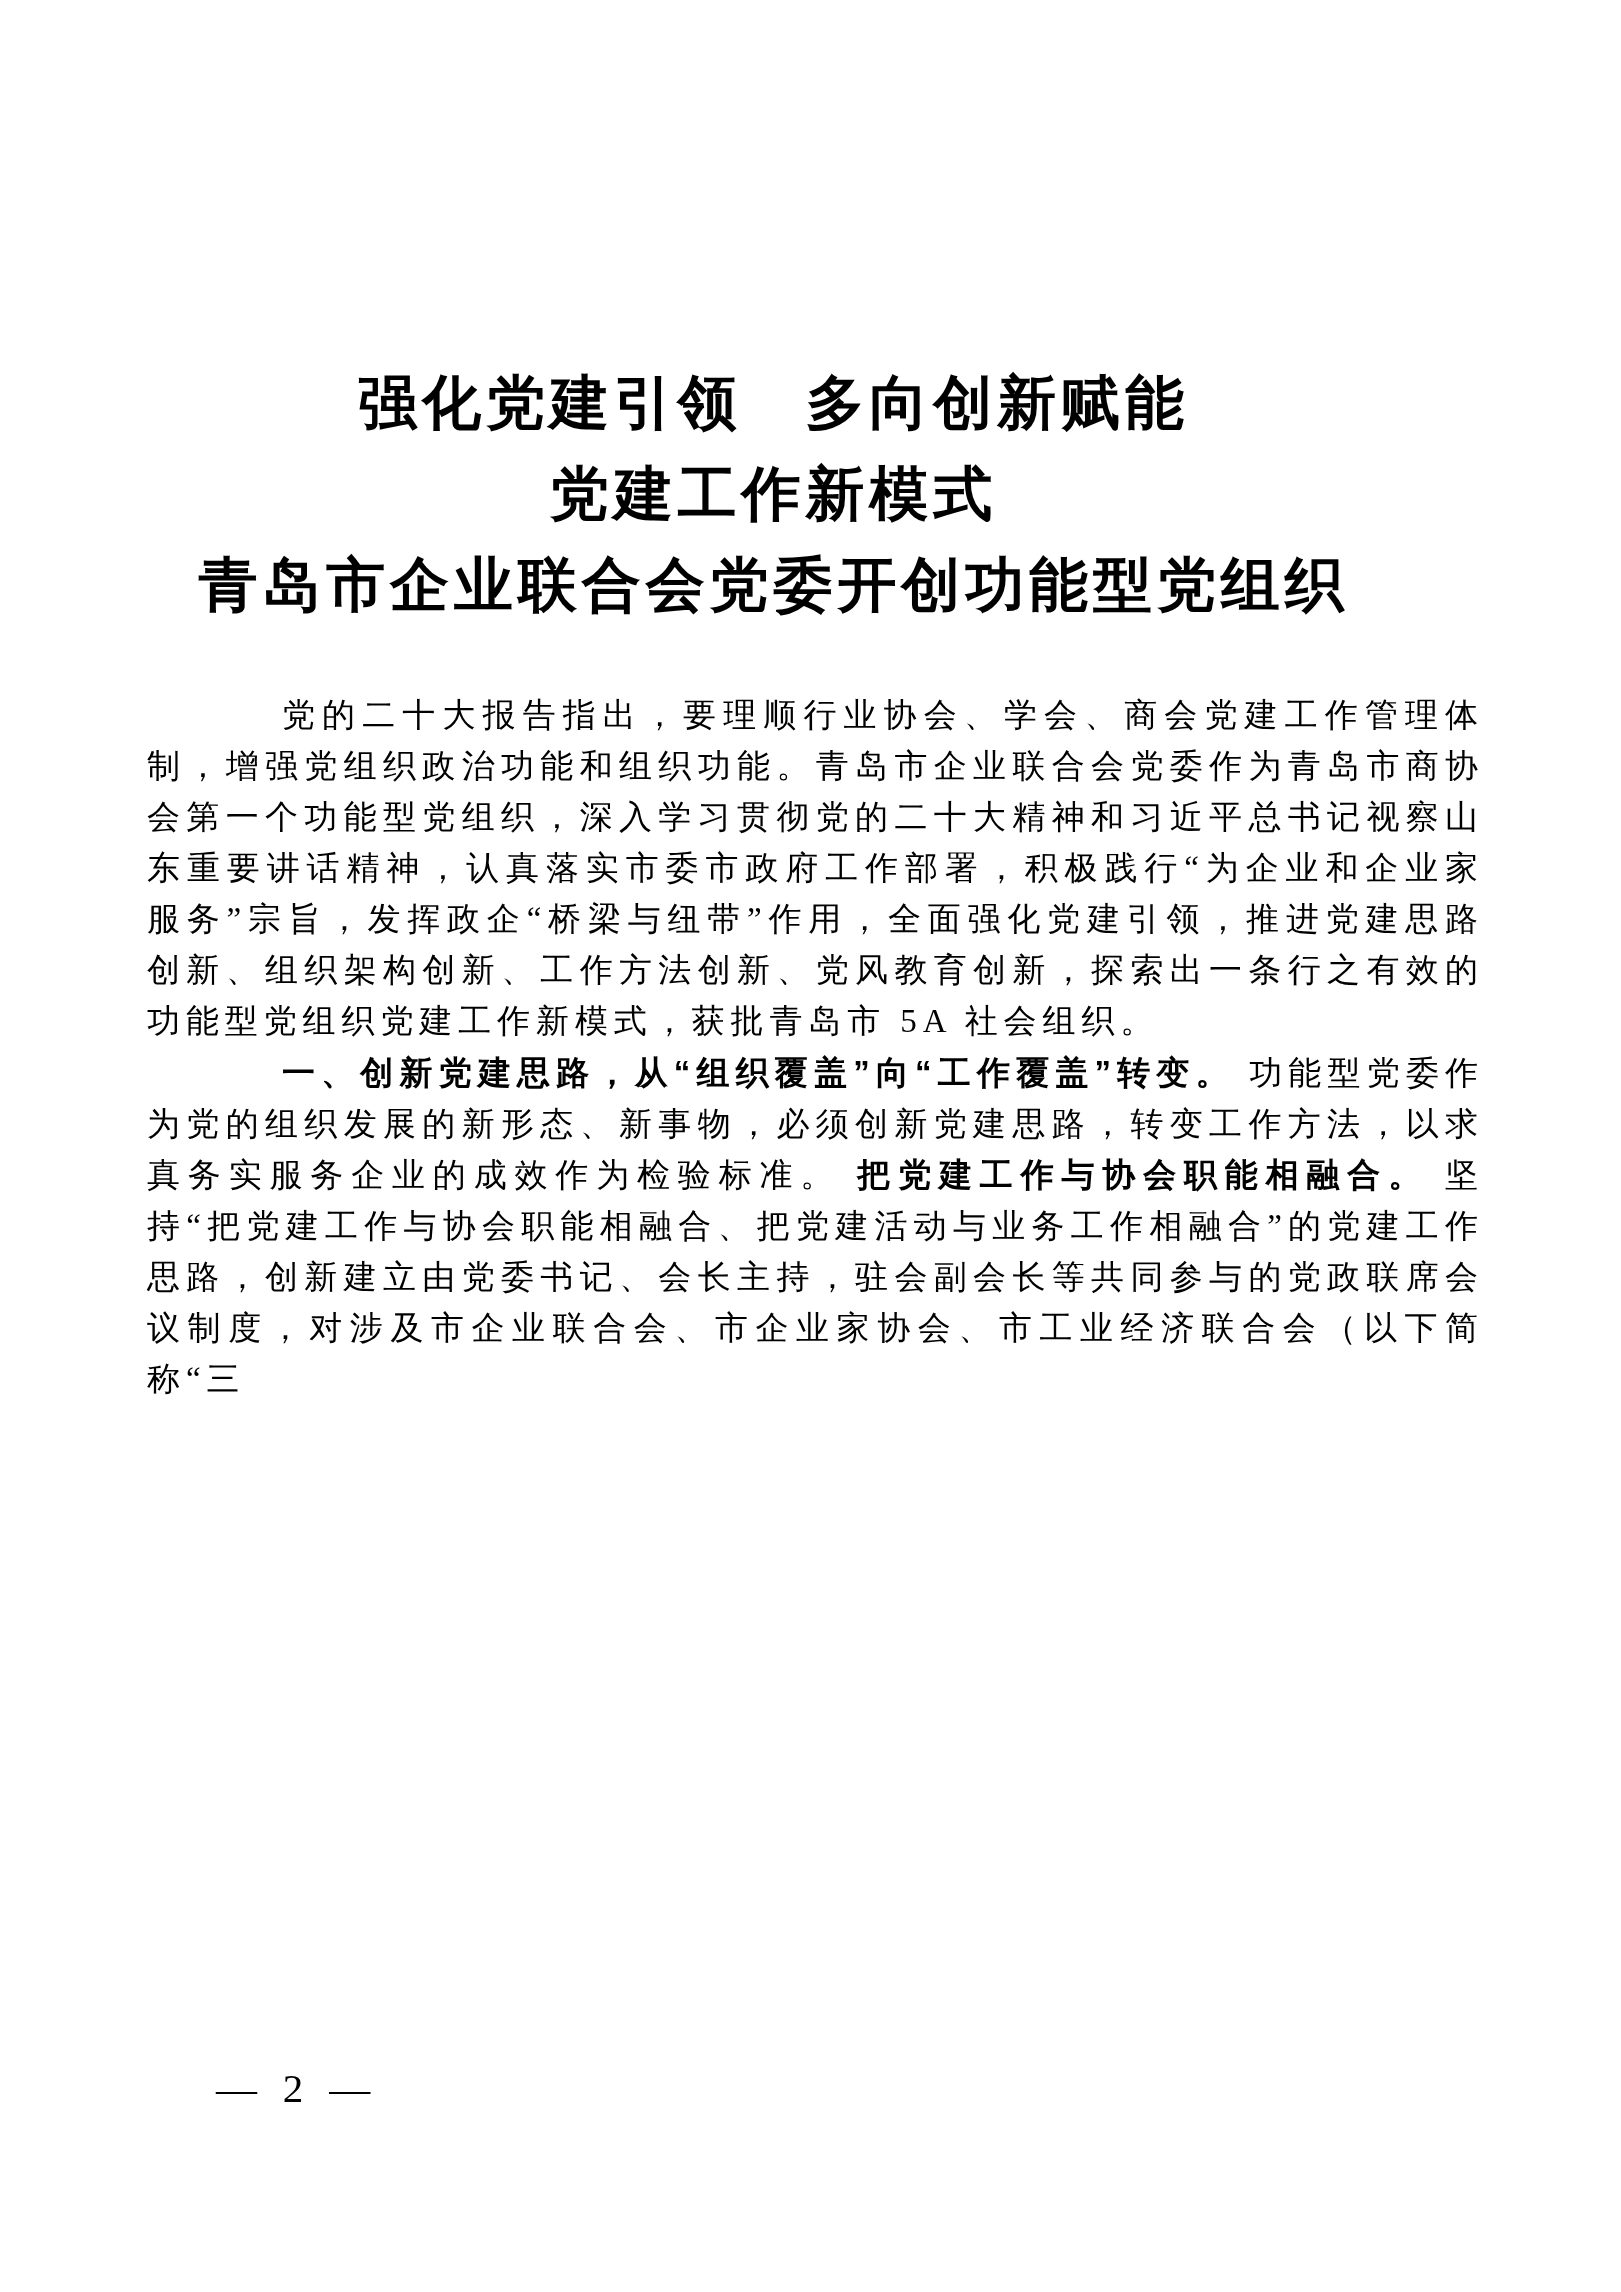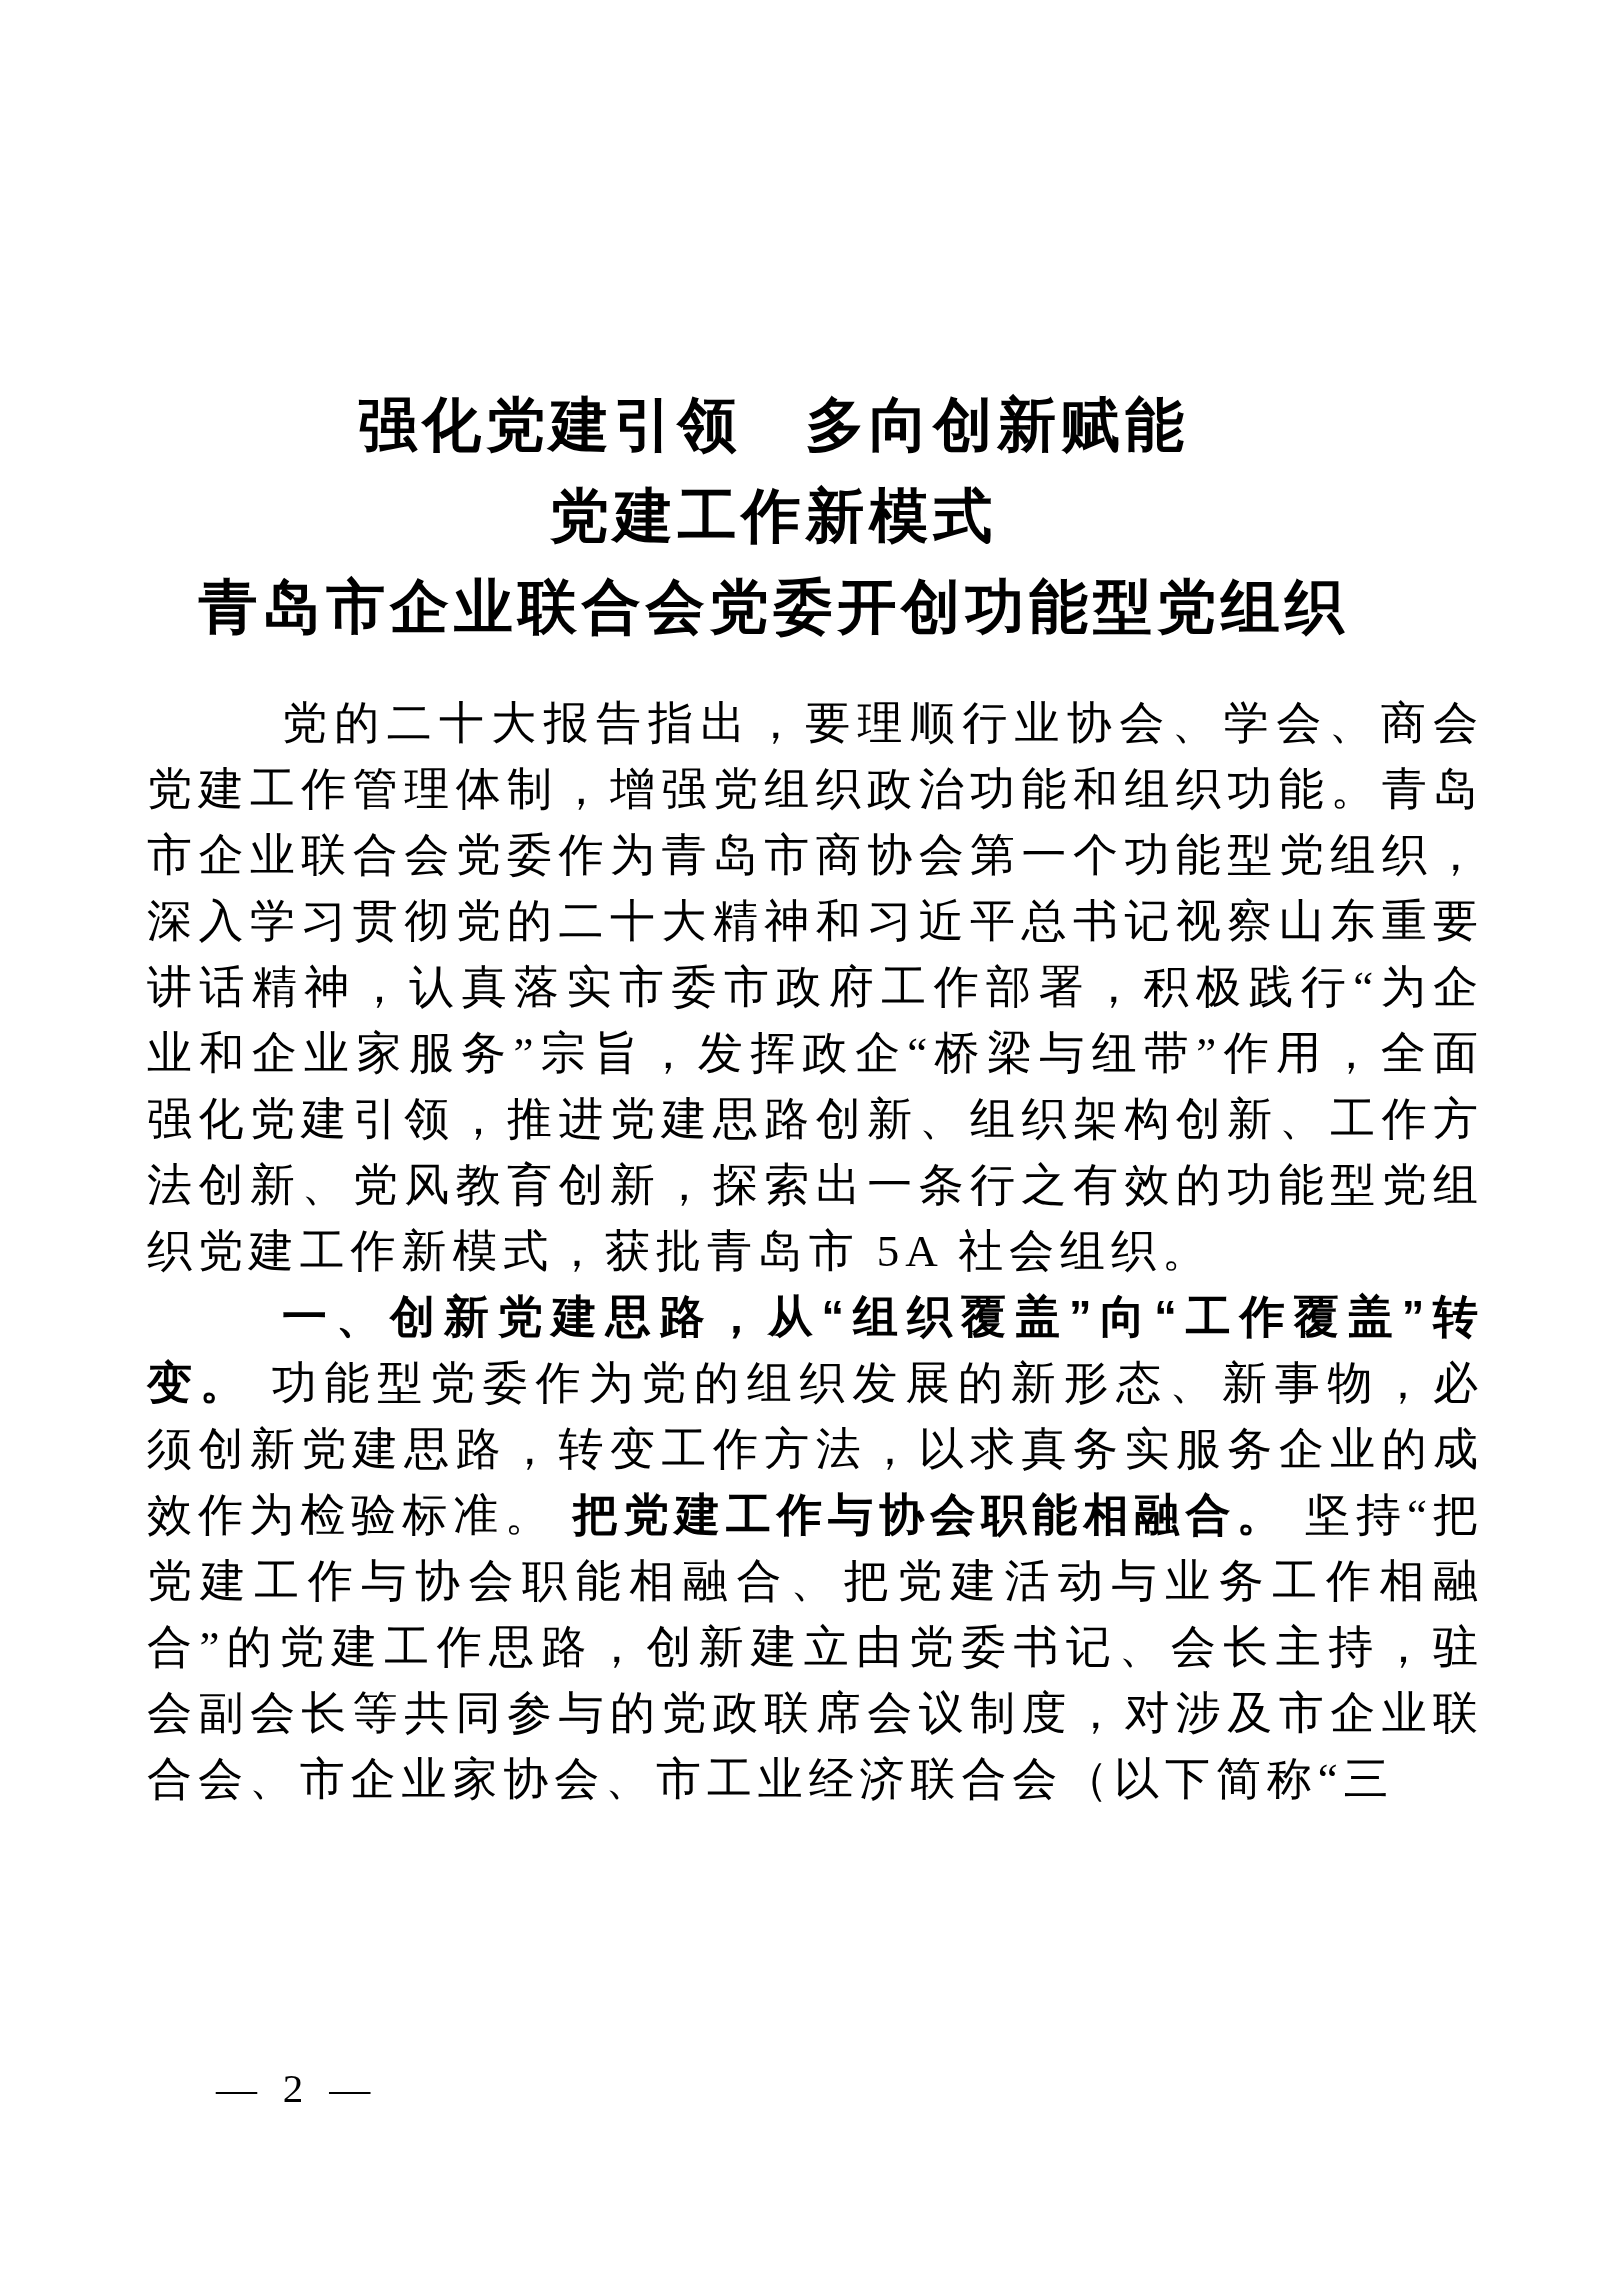--- a/index.html
+++ b/index.html
@@ -18,7 +18,7 @@
   }
   .title-block {
     position: absolute;
-    top: 380px;
+    top: 358px;
     left: 0;
     width: 100%;
     padding-right: 74px;

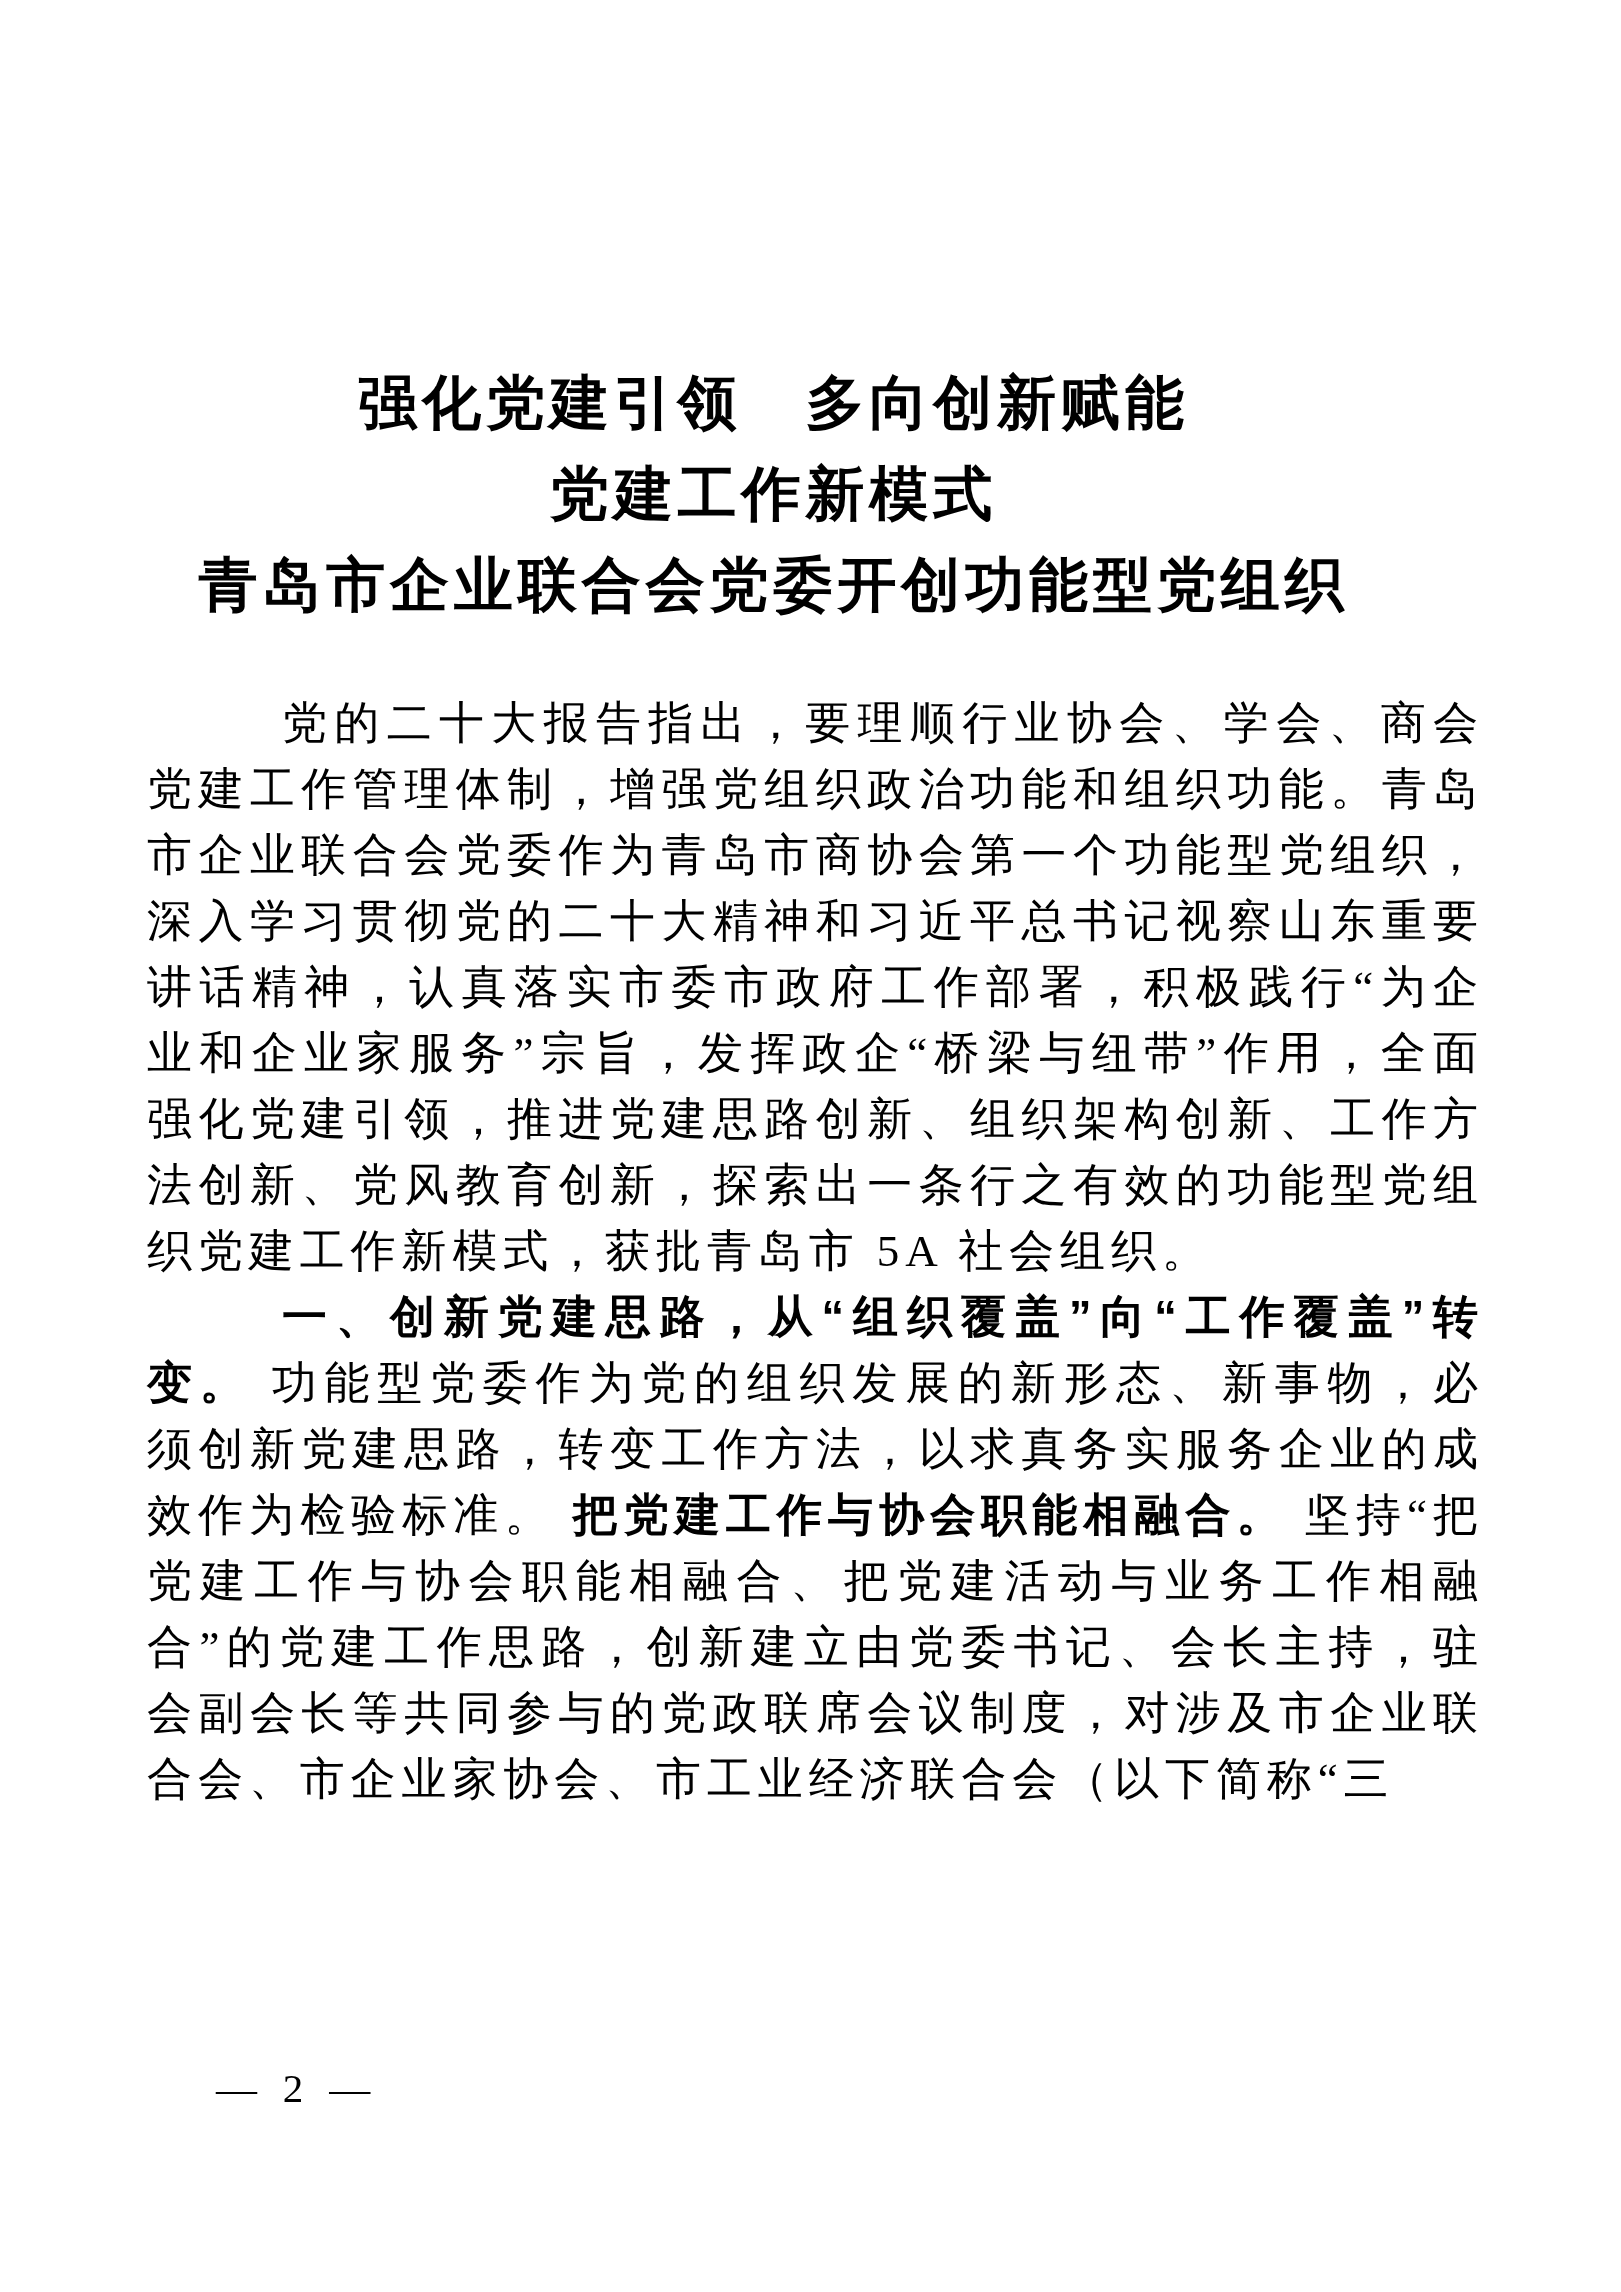--- a/index.html
+++ b/index.html
@@ -36,8 +36,8 @@
     top: 690px;
     left: 147px;
     width: 1337px;
-    font-size: 45px;
-    line-height: 66px;
+    font-size: 33px;
+    line-height: 51px;
     letter-spacing: 5.9px;
     text-align: justify;
   }

